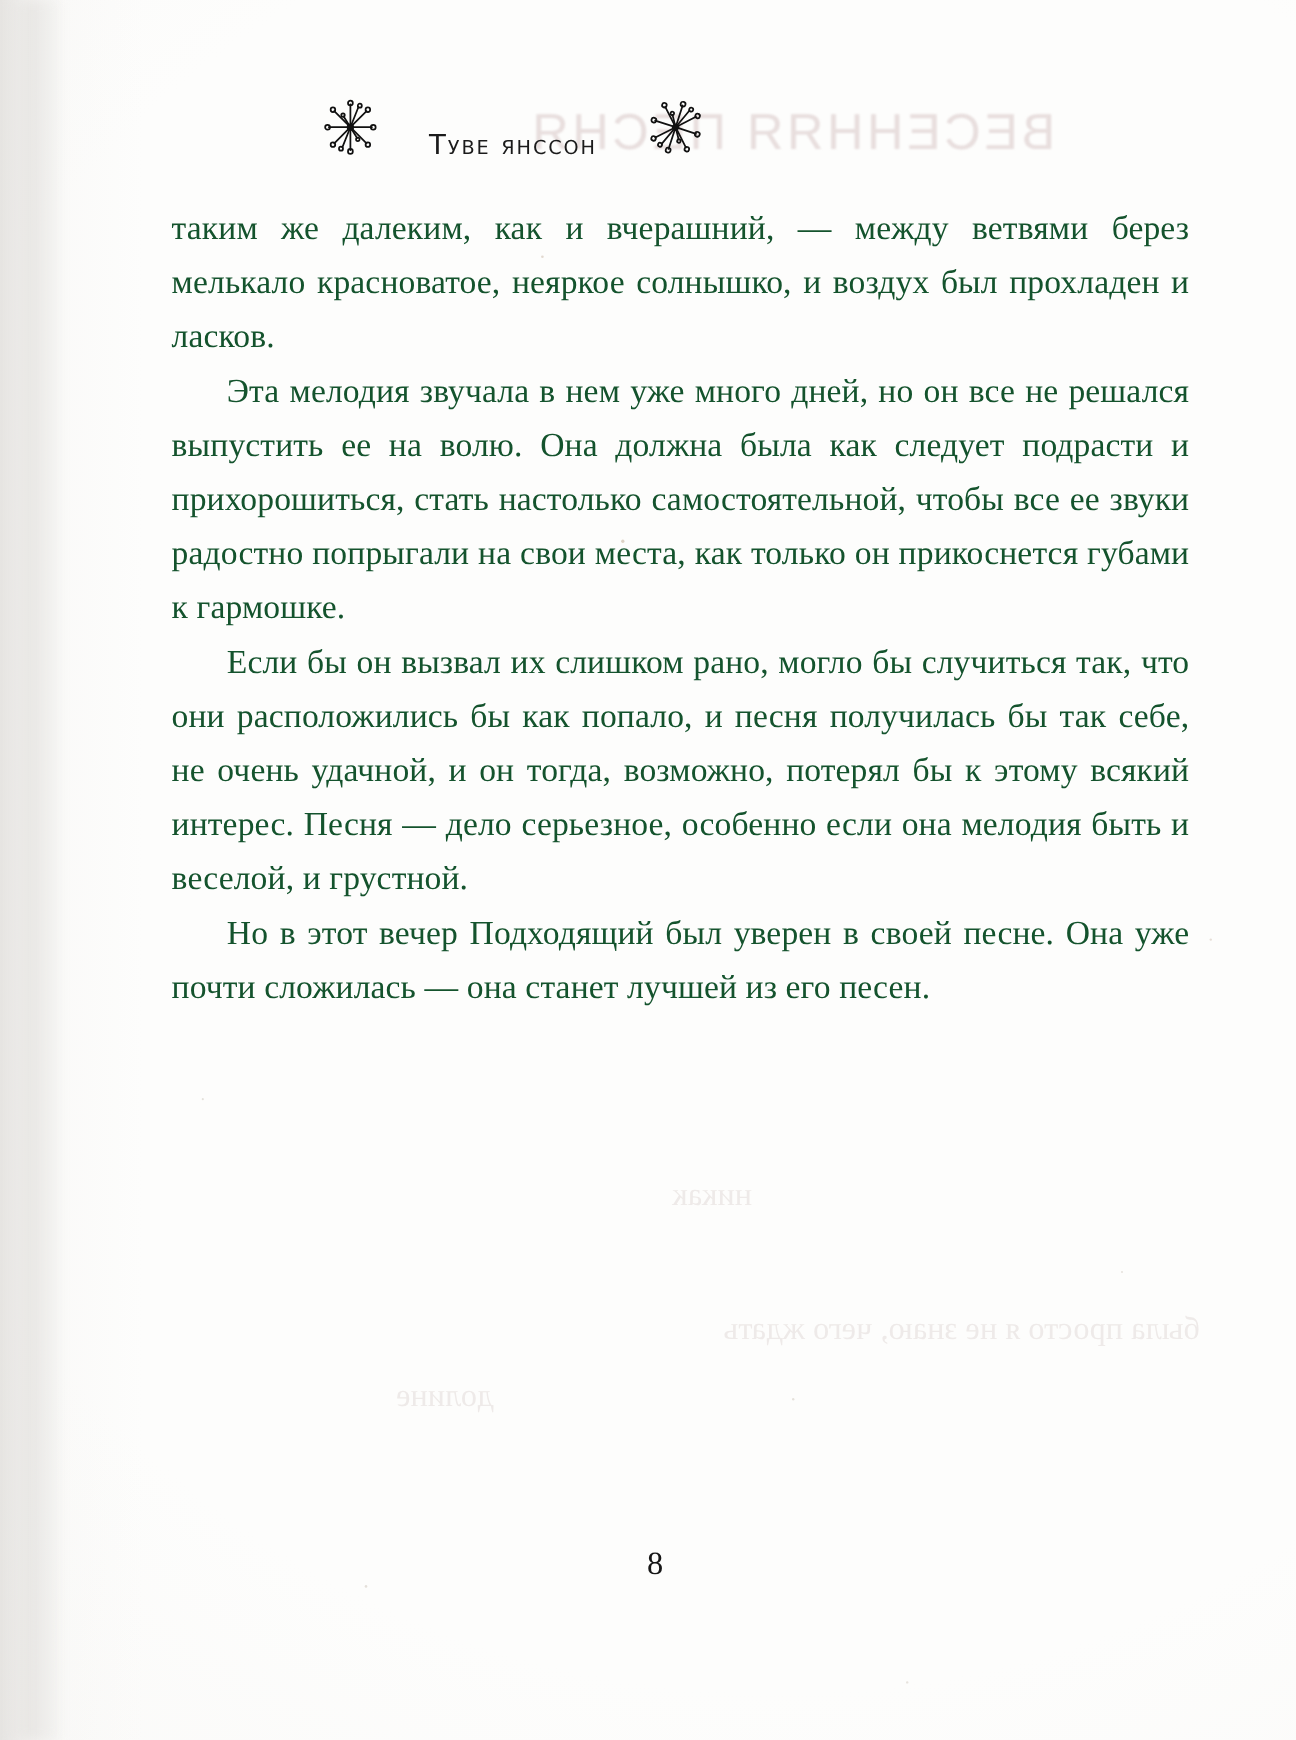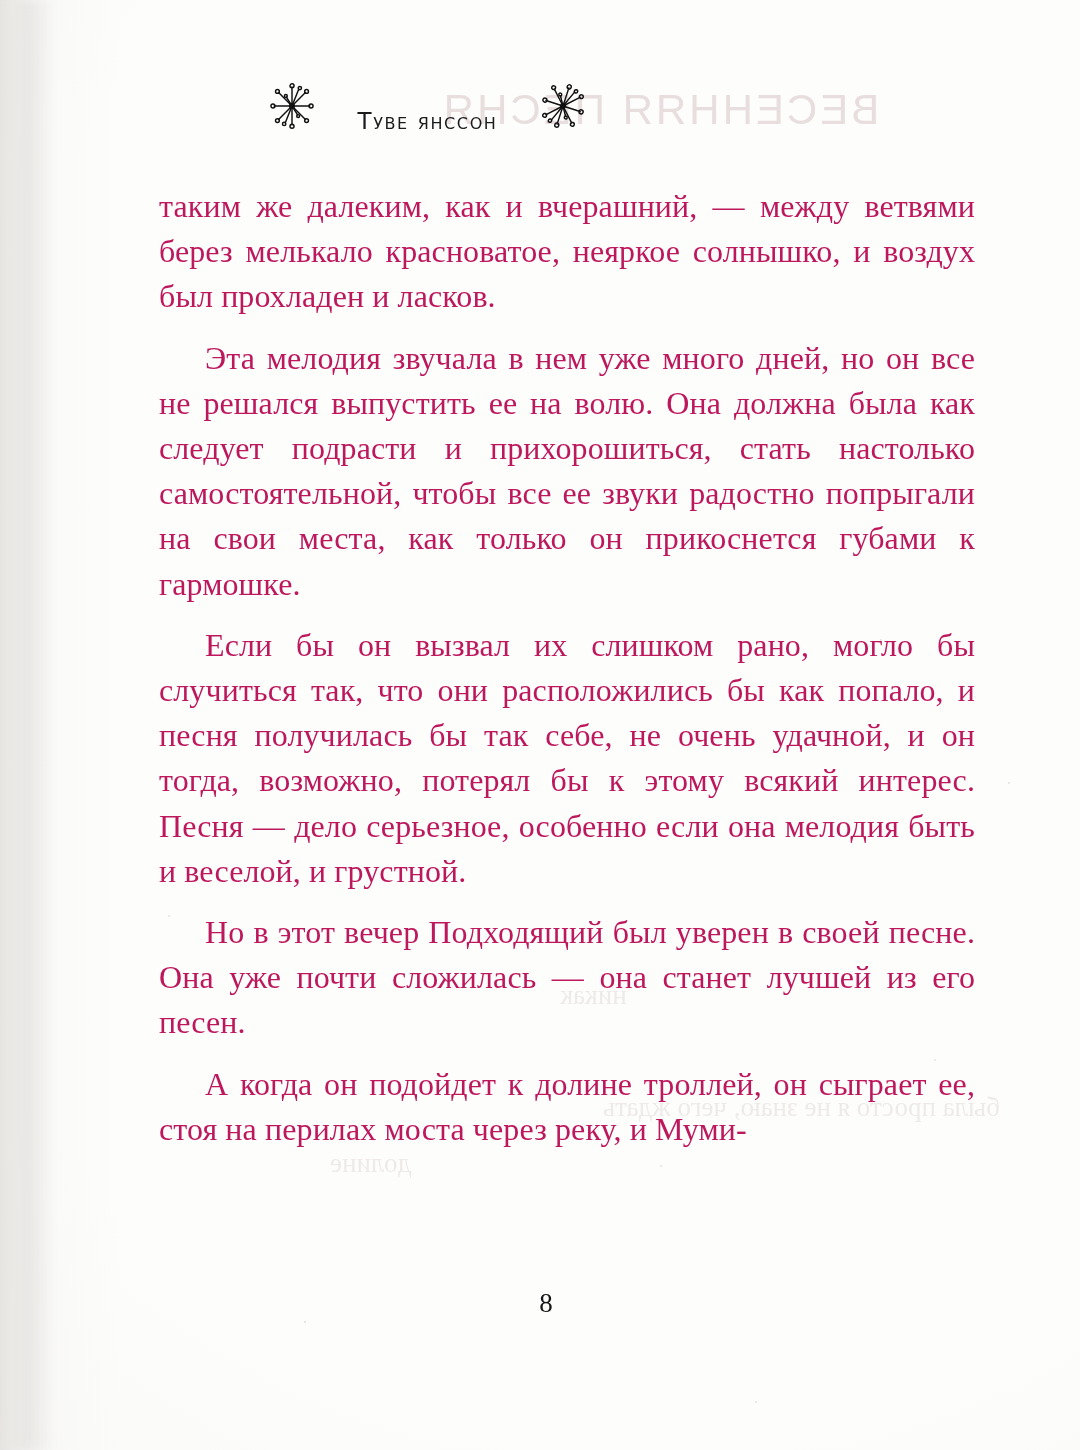--- a/index.html
+++ b/index.html
@@ -134,11 +134,11 @@
     width: 848px;
   }
   .para {
-    margin: 16px;
-    font-family: "Liberation Serif", "DejaVu Serif", serif;
-    font-size: 32px;
+    margin: 0;
+    font-family: "Liberation Serif", "DejaVu Serif", serif;
+    font-size: 28px;
     line-height: 45.2px;
-    color: #be185d;
+    color: #14532d;
     text-align: justify;
     text-justify: inter-word;
     text-indent: 46px;

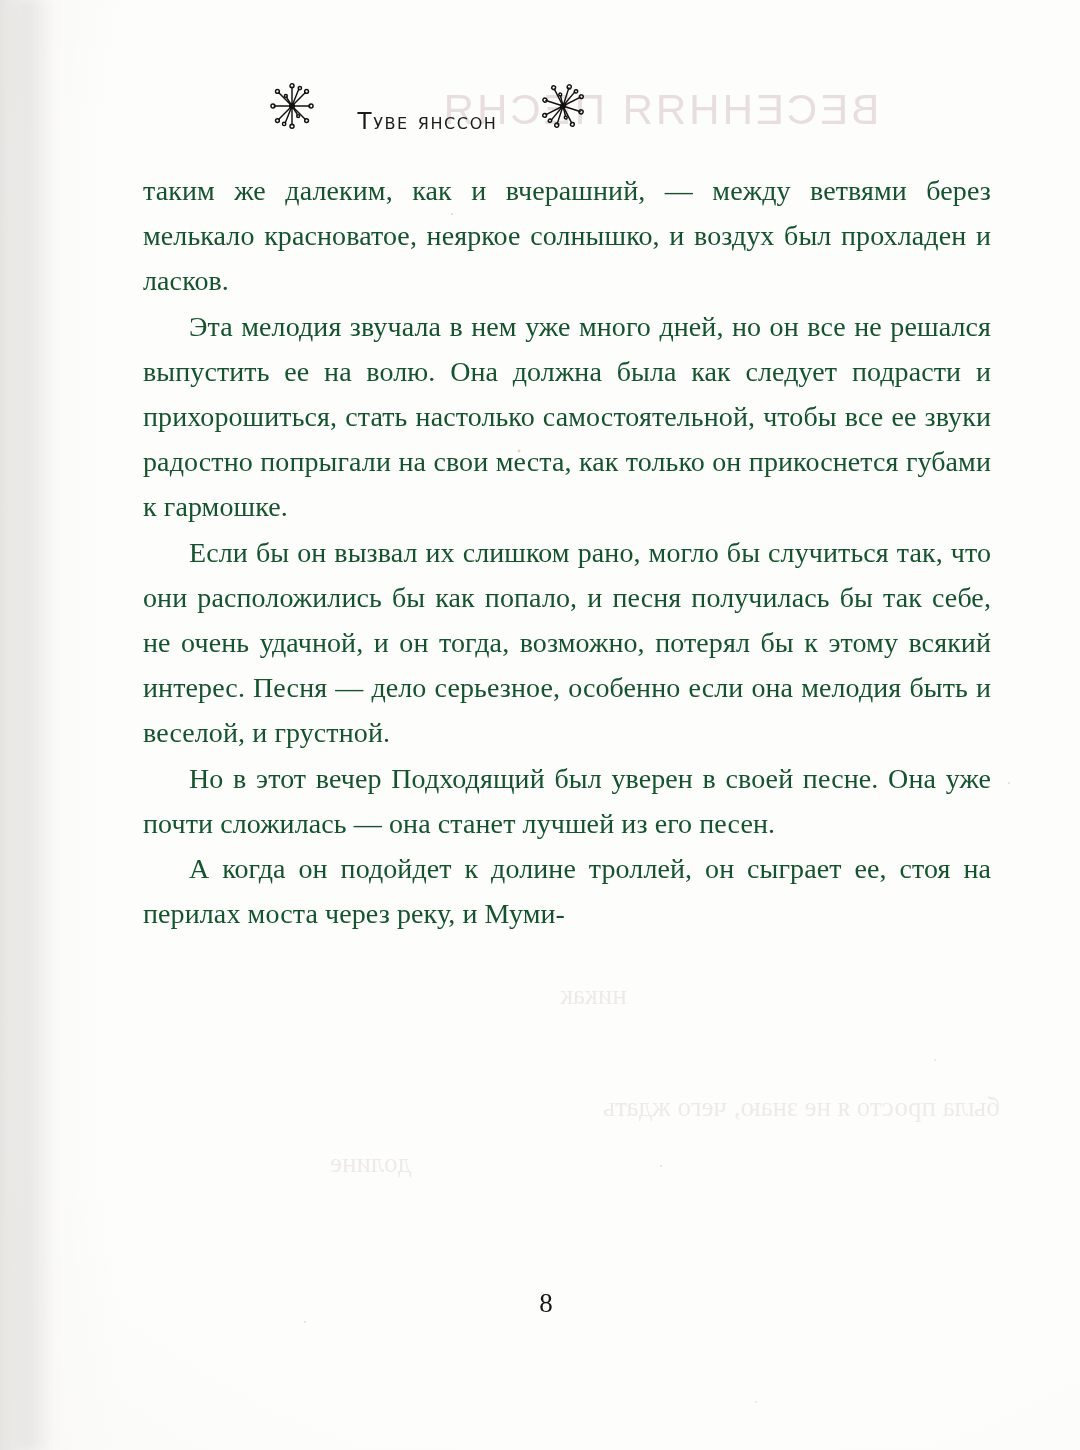--- a/index.html
+++ b/index.html
@@ -267,7 +267,6 @@
     <p class="para">Эта мелодия звучала в нем уже много дней, но он все не решался выпустить ее на волю. Она должна была как следует подрасти и прихорошиться, стать настолько самостоятельной, чтобы все ее звуки ра­достно попрыгали на свои места, как только он при­коснется губами к гармошке.</p>
     <p class="para">Если бы он вызвал их слишком рано, могло бы случиться так, что они расположились бы как попа­ло, и песня получилась бы так себе, не очень удач­ной, и он тогда, возможно, потерял бы к этому вся­кий интерес. Песня — дело серьезное, особенно ес­ли она мелодия быть и веселой, и грустной.</p>
     <p class="para">Но в этот вечер Подходящий был уверен в своей песне. Она уже почти сложилась — она станет луч­шей из его песен.</p>
-    <p class="para">А когда он подойдет к долине троллей, он сыгра­ет ее, стоя на перилах моста через реку, и Муми-</p>
   </div>
 
   <div class="folio">

